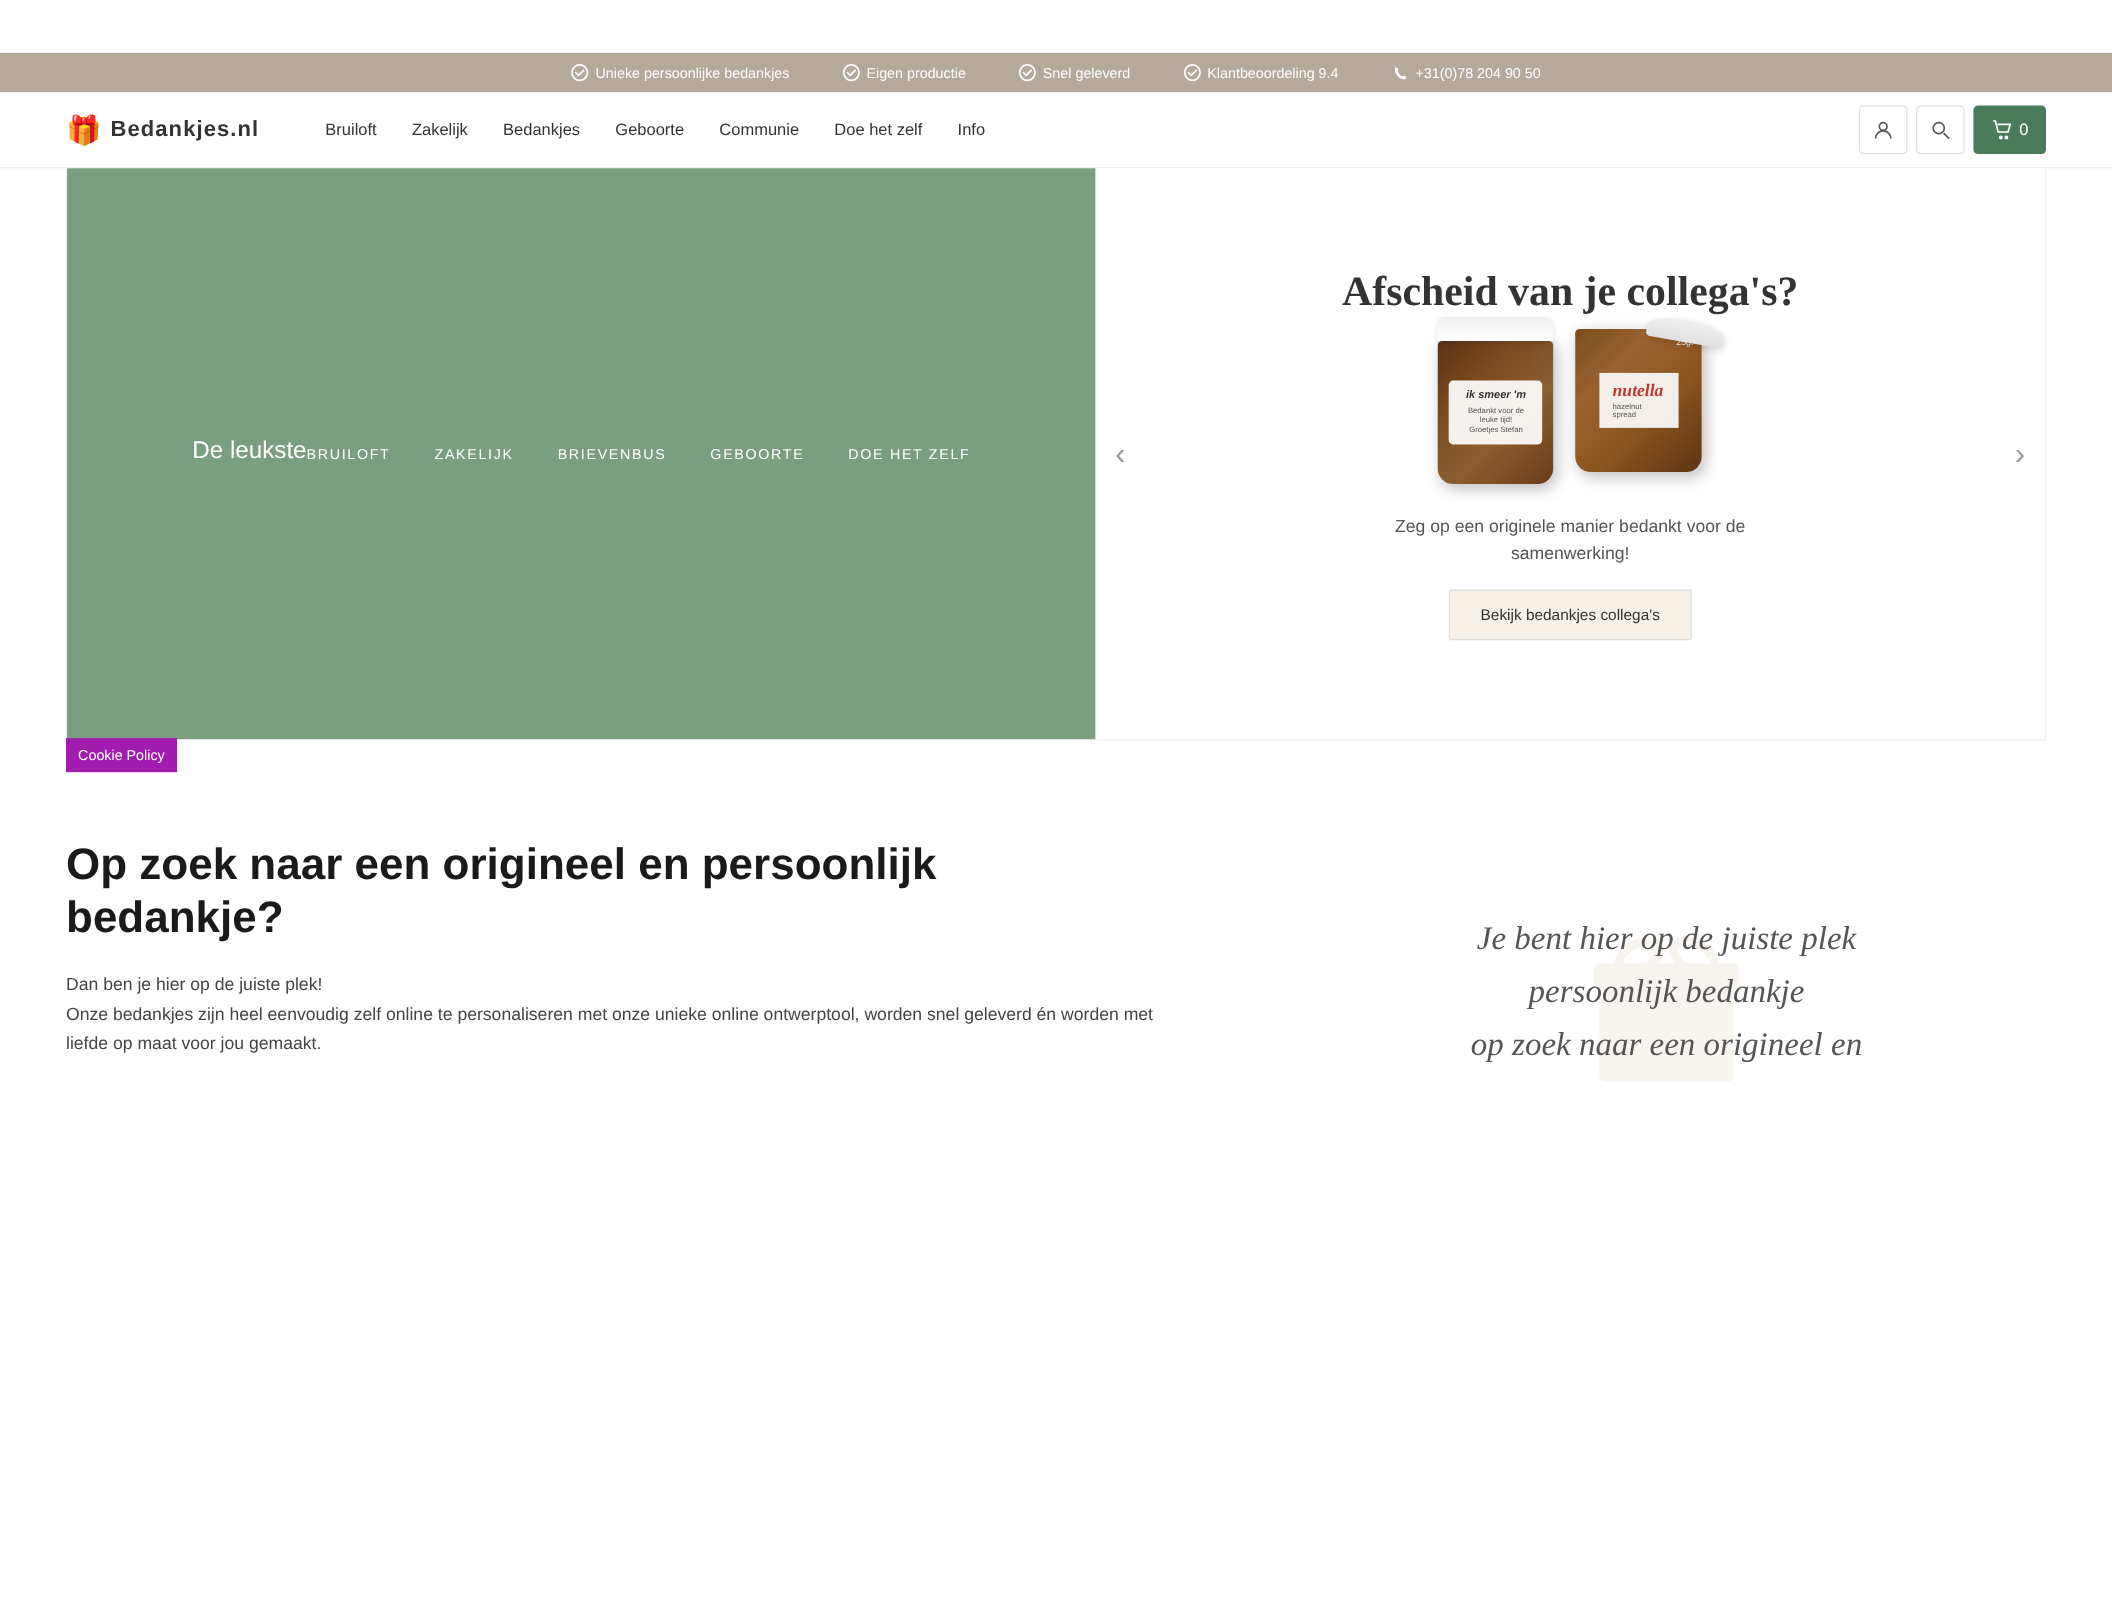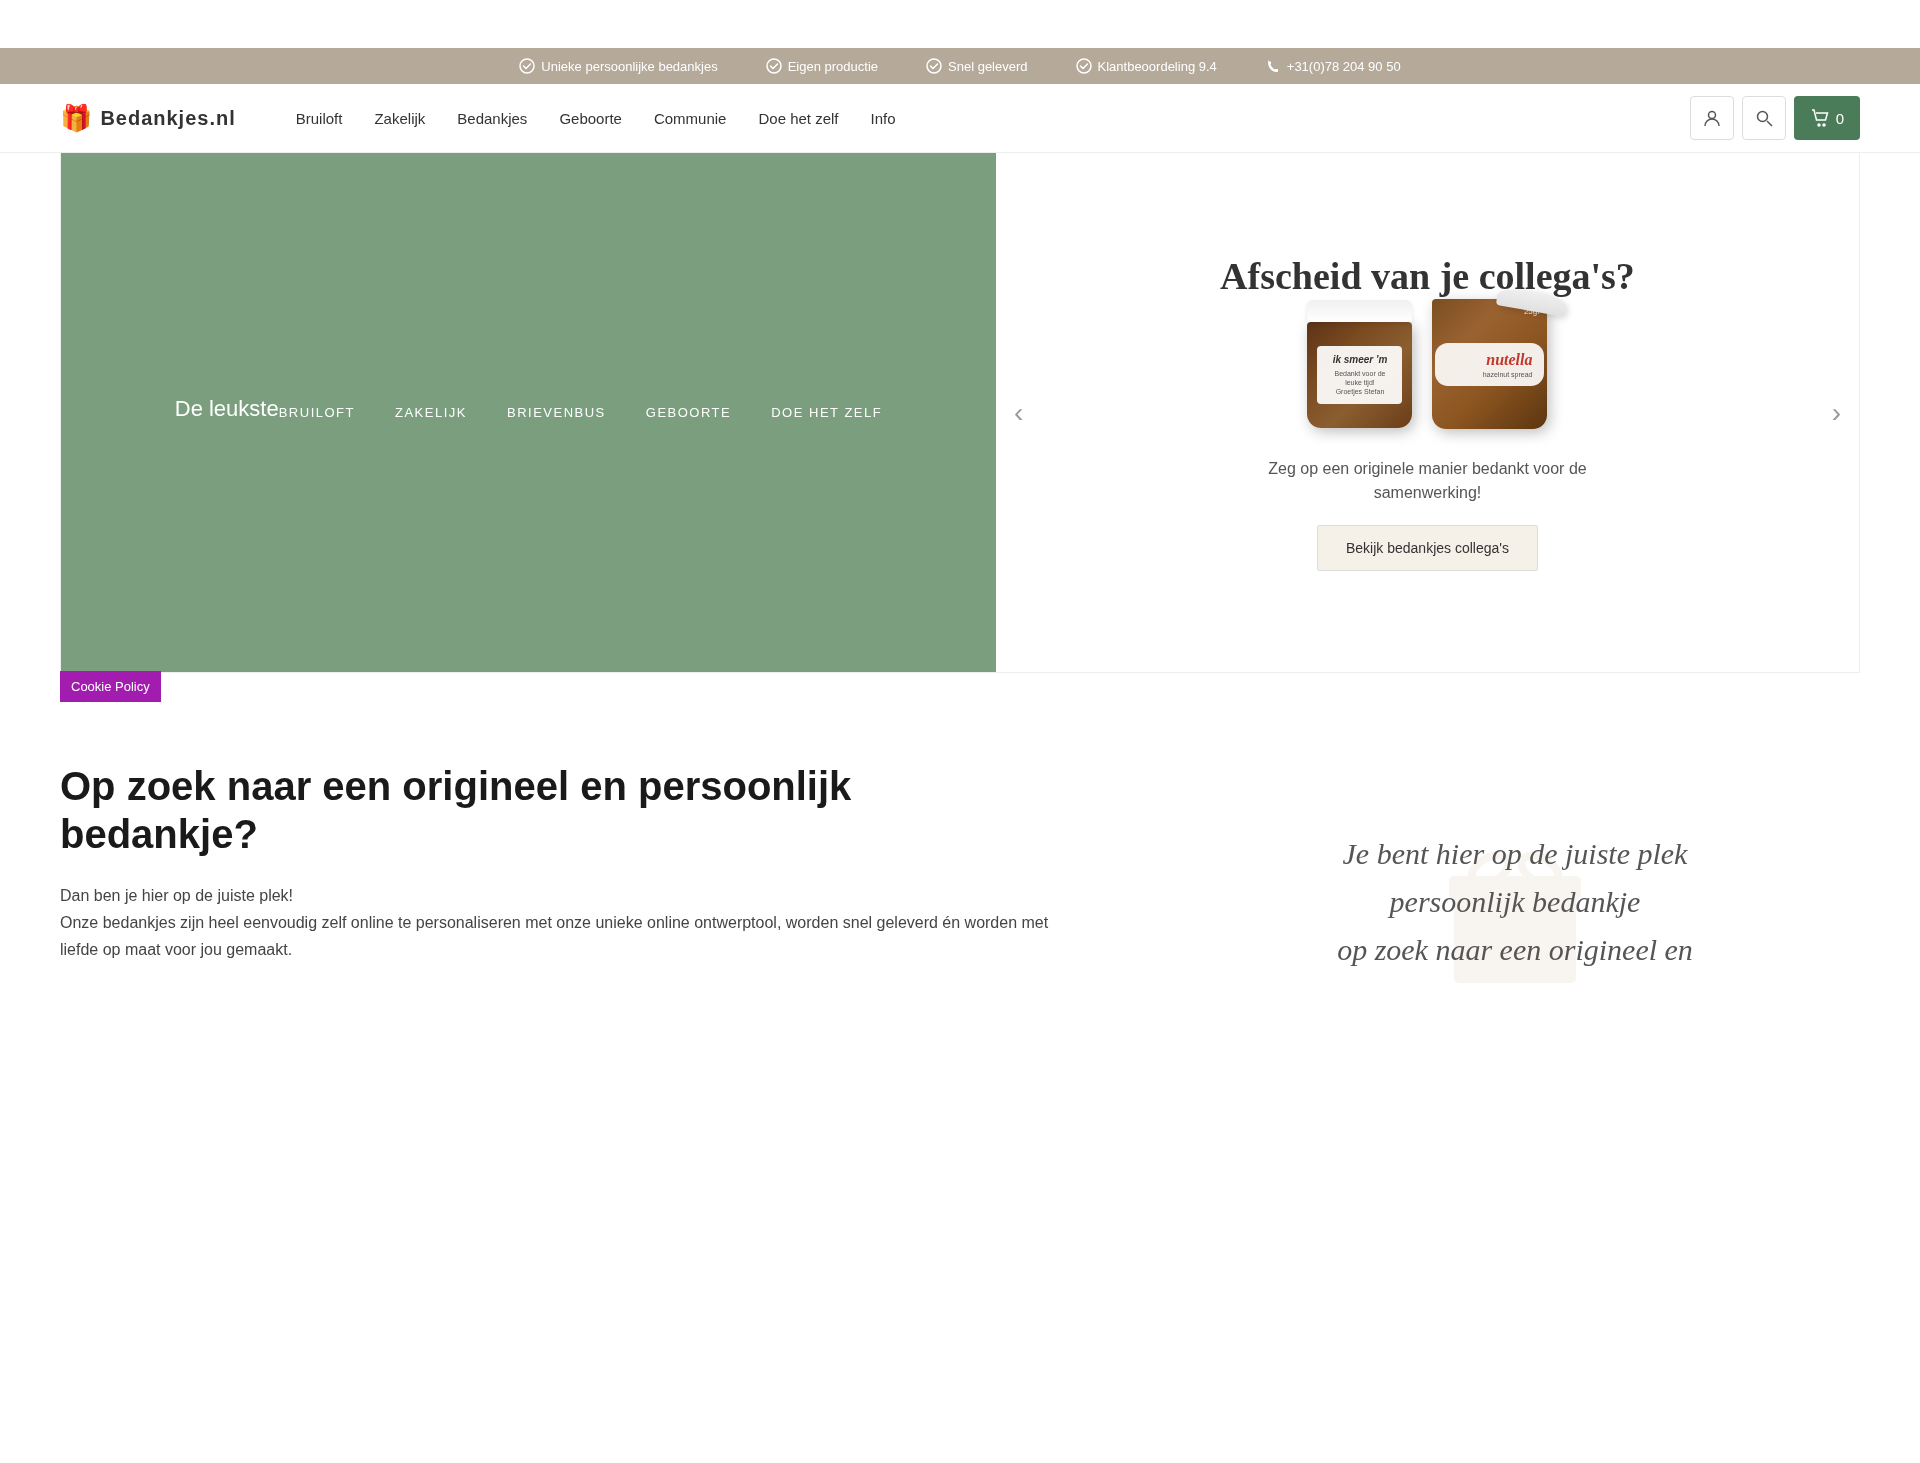--- a/index.html
+++ b/index.html
@@ -358,7 +358,7 @@
 
       <div style="position:relative; display:flex; flex-direction:column; align-items:center;">
         <div style="width:105px; height:22px; background:linear-gradient(to bottom,#f0f0f0,#fff); border-radius:6px 6px 2px 2px; box-shadow:0 2px 4px rgba(0,0,0,0.1); z-index:2;"></div>
-        <div style="width:105px; height:106px; background:linear-gradient(135deg,#5c3317 0%,#7a4a20 30%,#8b5e30 60%,#6b3d18 100%); border-radius:4px 4px 14px 14px; display:flex;flex-direction:column;align-items:center;justify-content:center;box-shadow:3px 4px 14px rgba(0,0,0,0.25);">
+        <div style="width:105px; height:130px; background:linear-gradient(135deg,#5c3317 0%,#7a4a20 30%,#8b5e30 60%,#6b3d18 100%); border-radius:4px 4px 14px 14px; display:flex;flex-direction:column;align-items:center;justify-content:center;box-shadow:3px 4px 14px rgba(0,0,0,0.25);">
           <div style="background:rgba(255,255,255,0.92);border-radius:4px;padding:8px 10px;width:85px;text-align:center;">
             <div style="font-size:10px;font-family:Arial,sans-serif;color:#333;font-weight:bold;font-style:italic;">ik smeer 'm</div>
             <div style="font-size:7px;font-family:Arial,sans-serif;color:#555;margin-top:4px;line-height:1.3;">Bedankt voor de leuke tijd!<br>Groetjes Stefan</div>

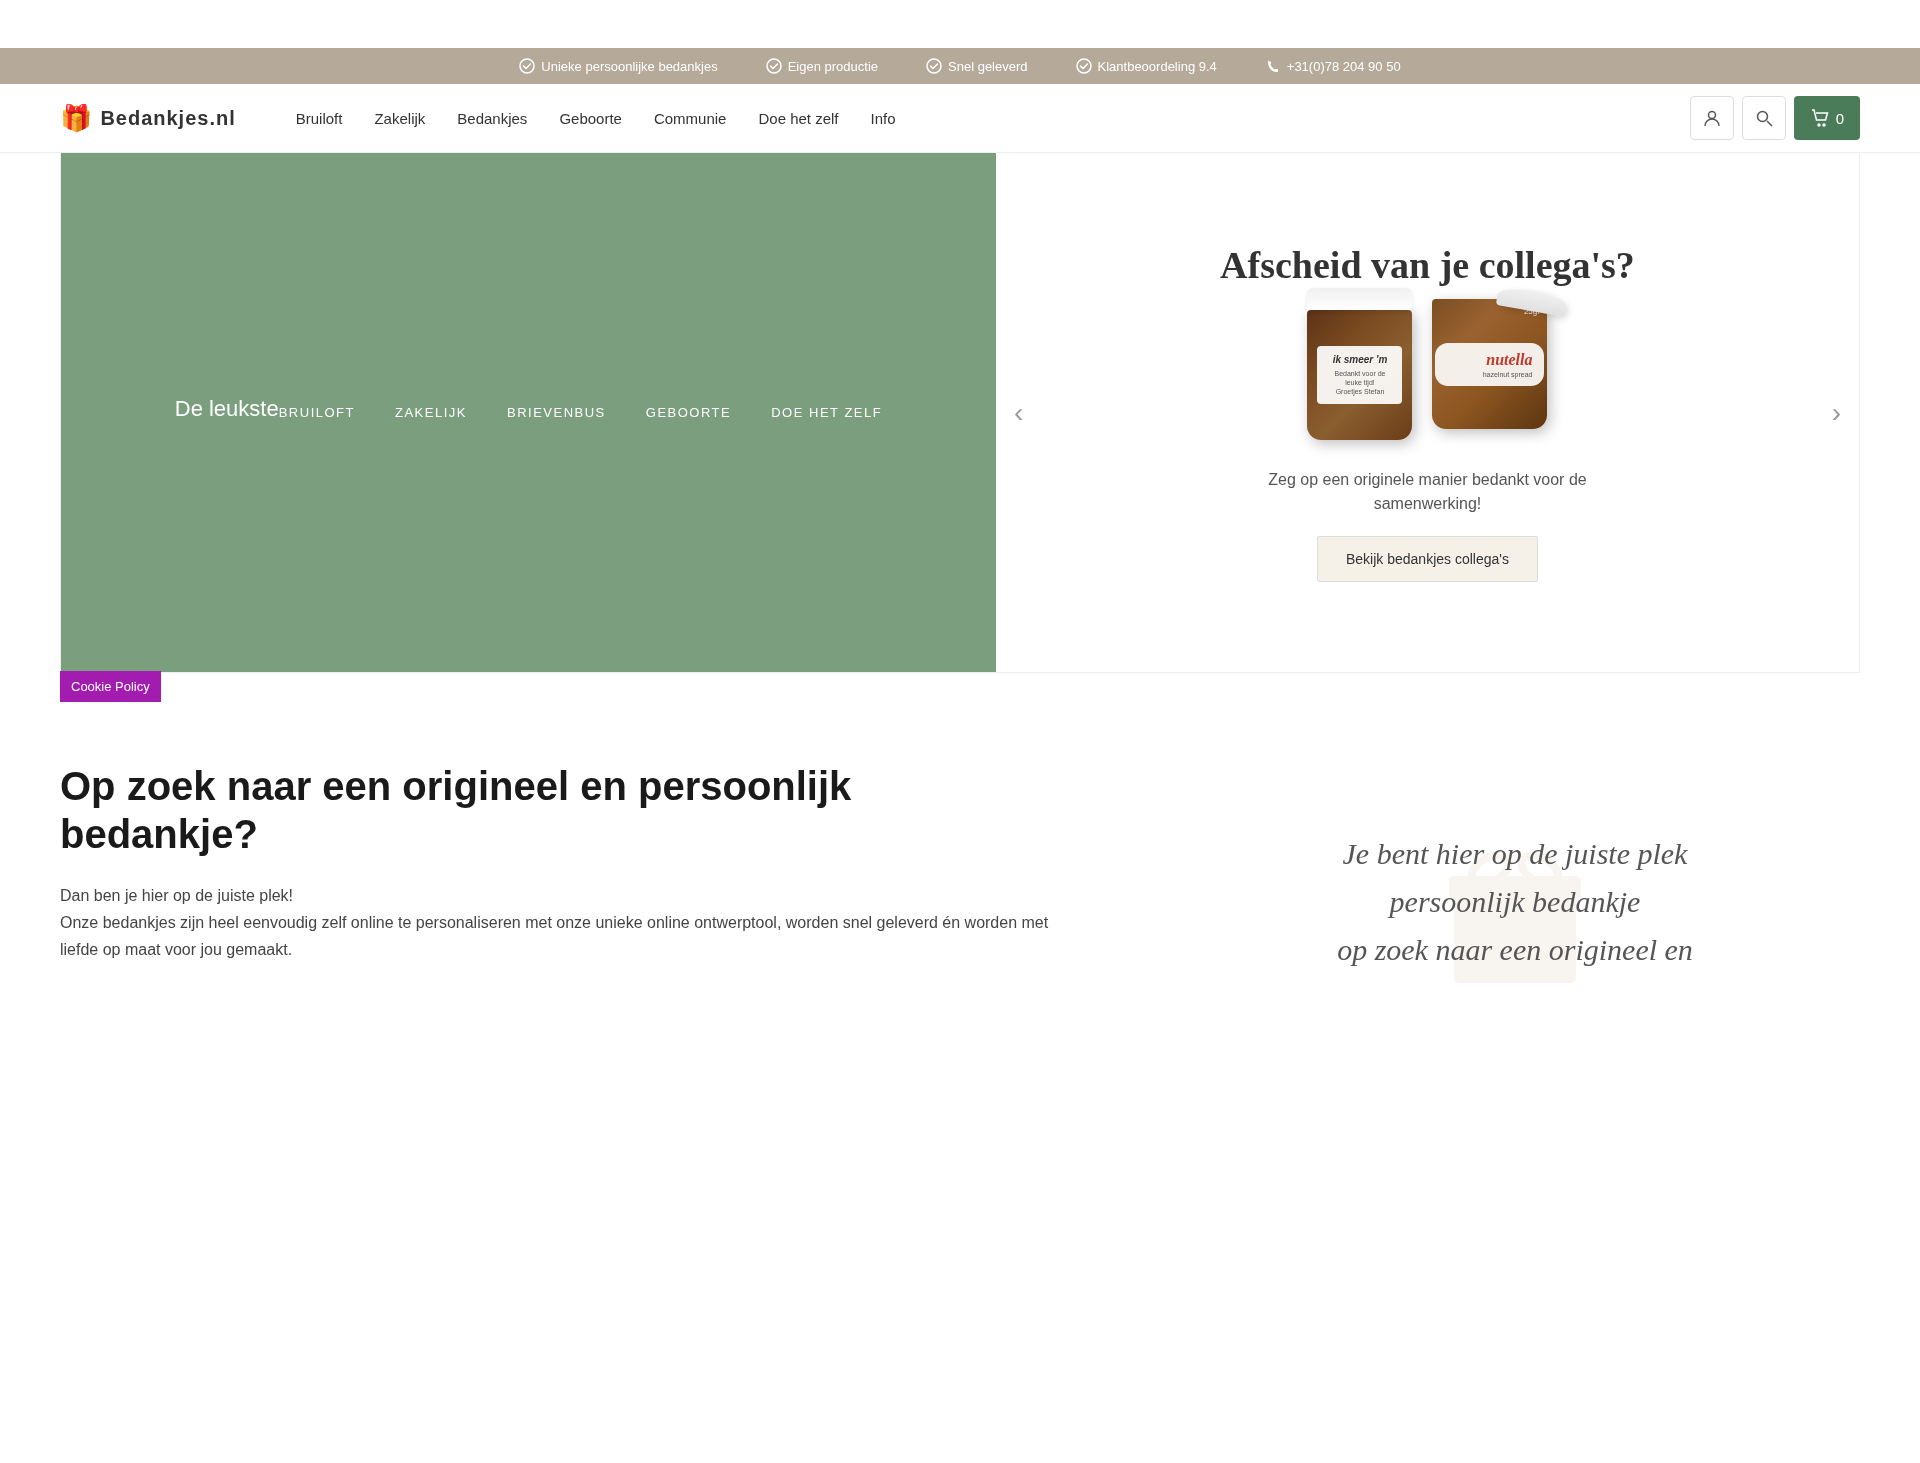--- a/index.html
+++ b/index.html
@@ -369,7 +369,7 @@
       <div style="position:relative; display:flex; flex-direction:column; align-items:center;">
         <div style="width:115px; height:130px; background:linear-gradient(135deg,#7a4e20 0%,#9a6230 30%,#8b5520 60%,#5c3510 100%); border-radius:4px 4px 14px 14px; display:flex;flex-direction:column;align-items:center;justify-content:center;box-shadow:3px 4px 14px rgba(0,0,0,0.25); position:relative;">
           <div style="position:absolute;top:8px;right:8px;font-size:8px;font-family:Arial,sans-serif;color:#eee;">25g!</div>
-          <div style="background:rgba(255,255,255,0.9);border-radius:13px;padding:8px 12px;width:109px;text-align:right;">
+          <div style="background:rgba(255,255,255,0.9);border-radius:0;padding:8px 12px;width:72px;text-align:left;">
             <div style="font-size:16px;font-family:Georgia,serif;color:#c0392b;font-weight:bold;font-style:italic;">nutella</div>
             <div style="font-size:7px;font-family:Arial,sans-serif;color:#555;margin-top:2px;">hazelnut spread</div>
           </div>

